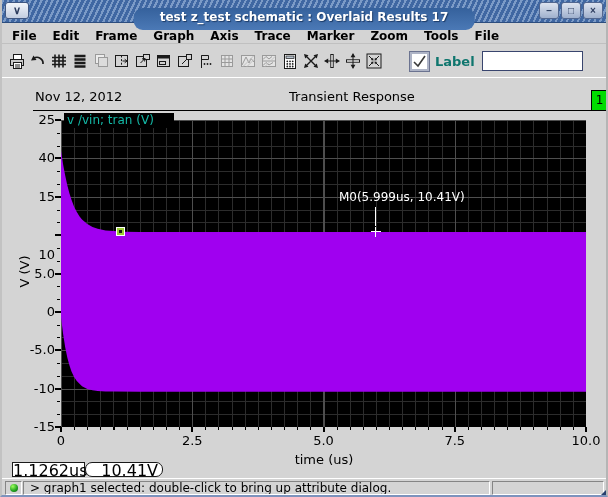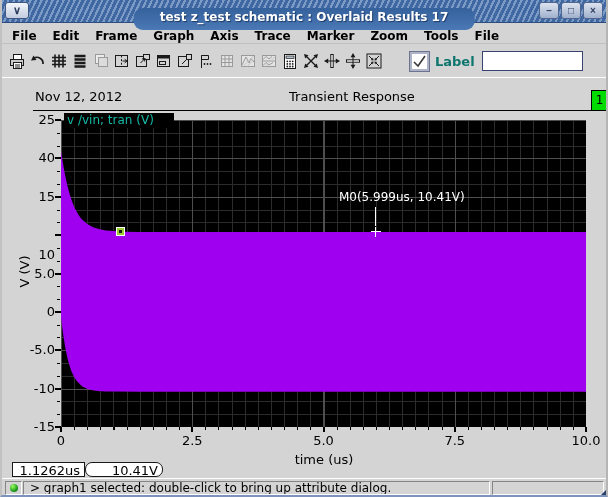--- a/index.html
+++ b/index.html
@@ -77,7 +77,7 @@
   .box-marker:after{content:"";position:absolute;left:2px;top:2px;width:3px;height:3px;background:#1a1a1a;}
   
   .readout{position:absolute;top:462px;height:15px;background:#fff;border:1px solid #1a1a1a;
-    font-size:13px;line-height:15px;text-align:right;padding-right:4px;box-sizing:border-box;}
+    font-size:16px;line-height:15px;text-align:right;padding-right:4px;box-sizing:border-box;}
   #readout-x{left:10px;width:73px;}
   #readout-y{left:83px;width:78px;border-radius:7px;}
   

